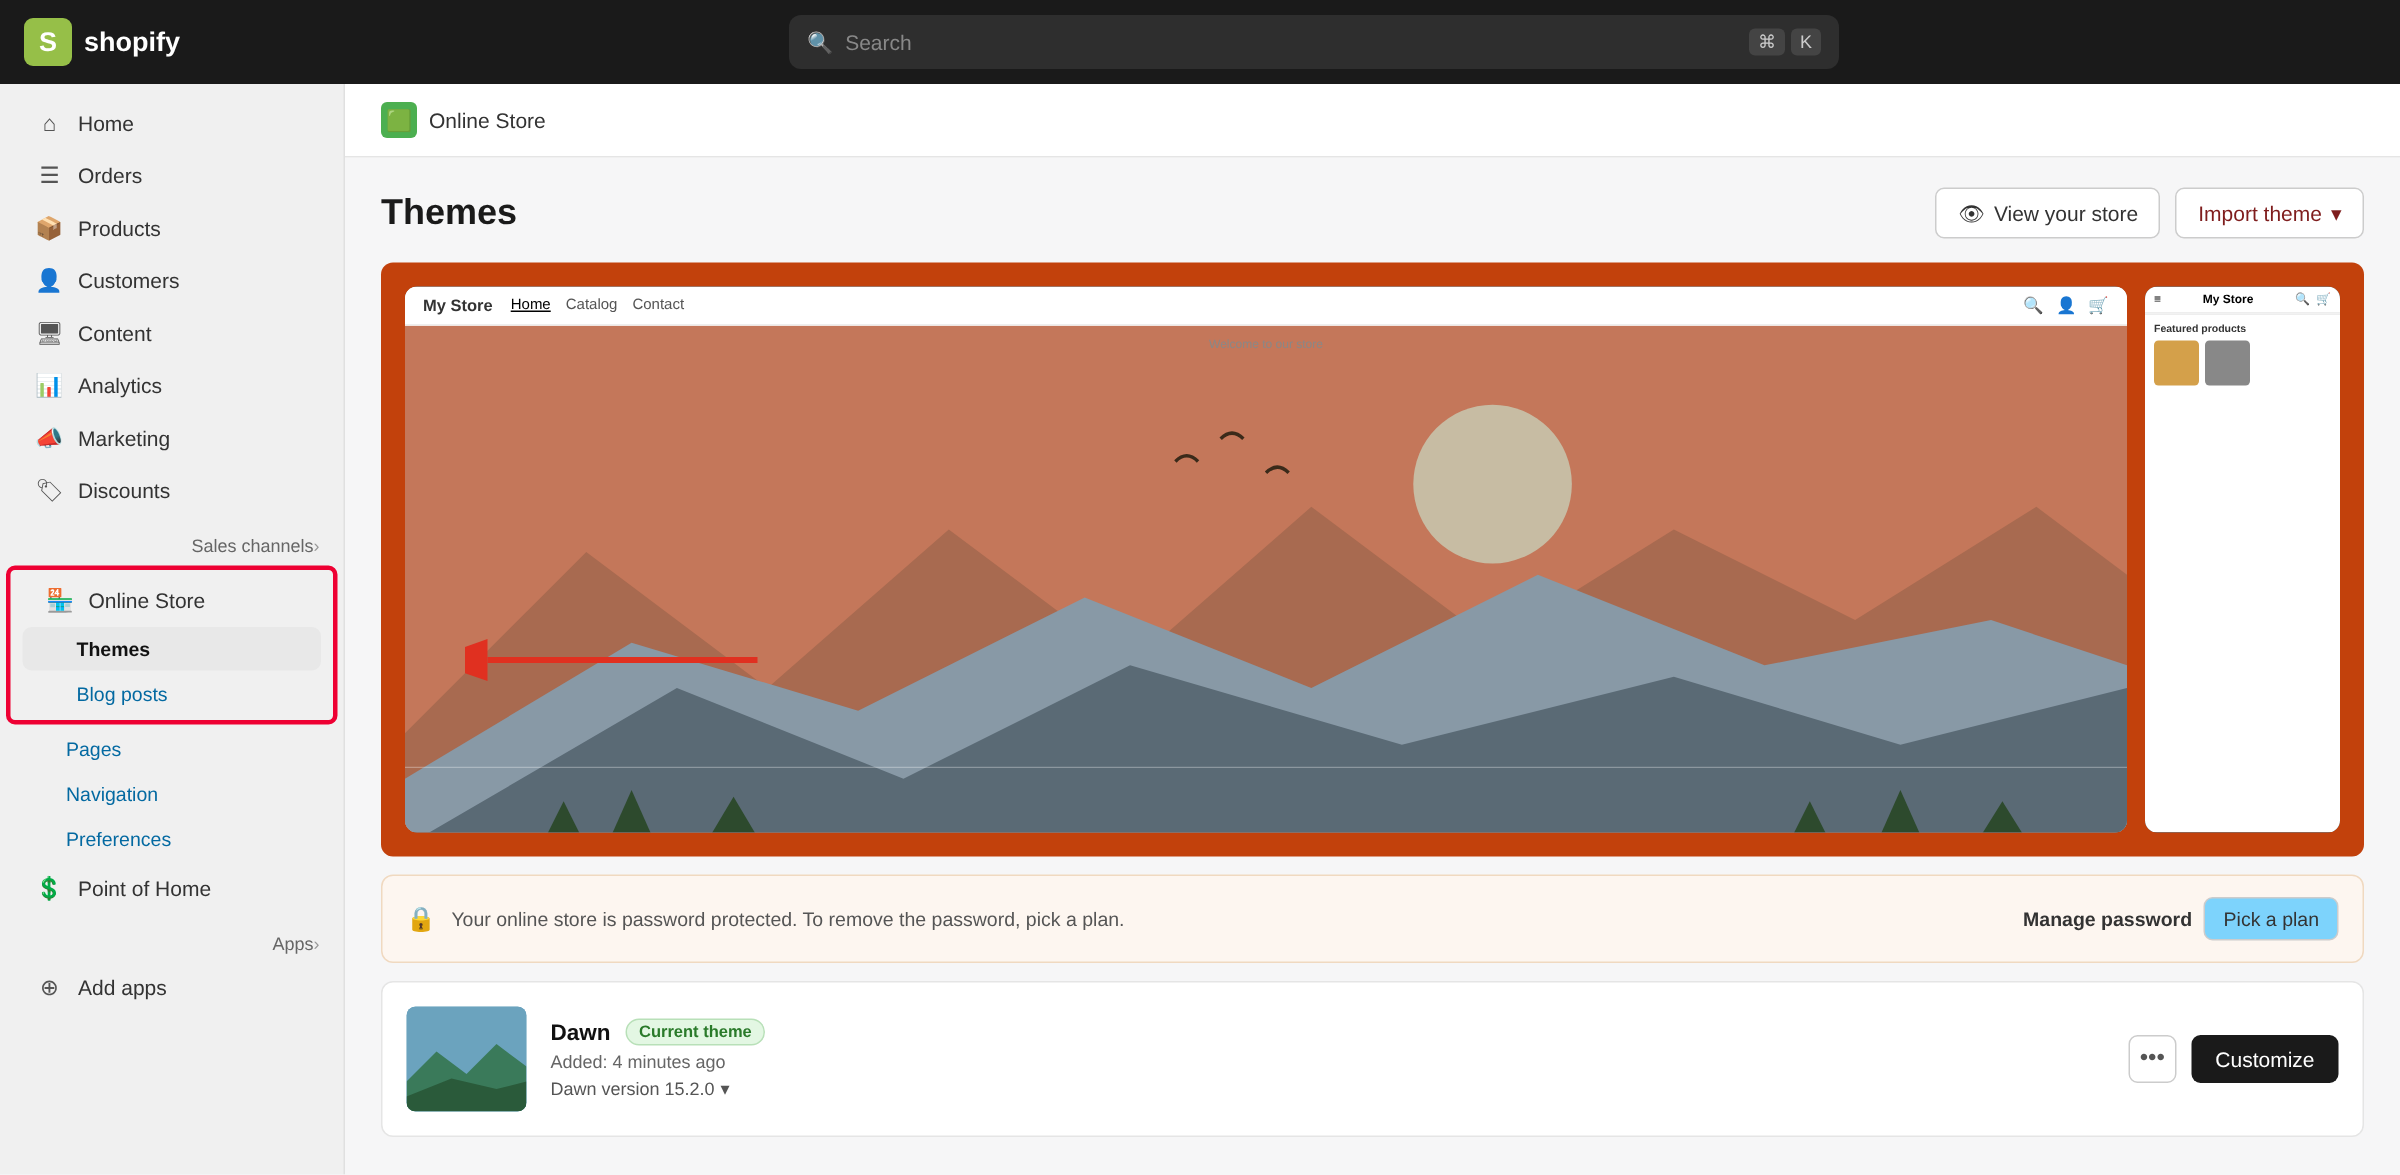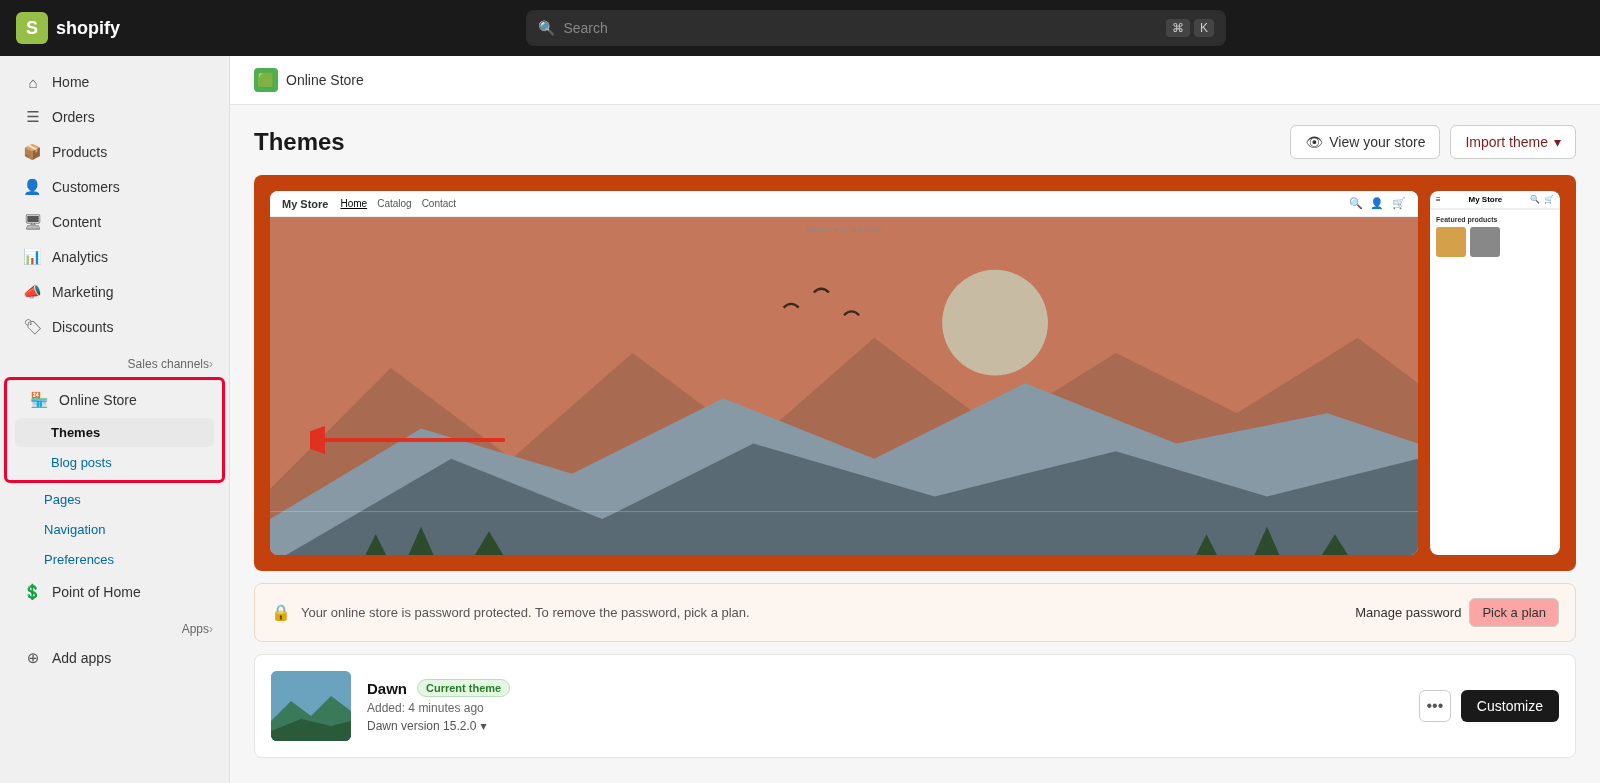--- a/index.html
+++ b/index.html
@@ -282,7 +282,7 @@
       border: none;
       font-size: 13px;
       color: #333;
-      font-weight: 400;
+      font-weight: 700;
       cursor: pointer;
       text-align: right;
     }

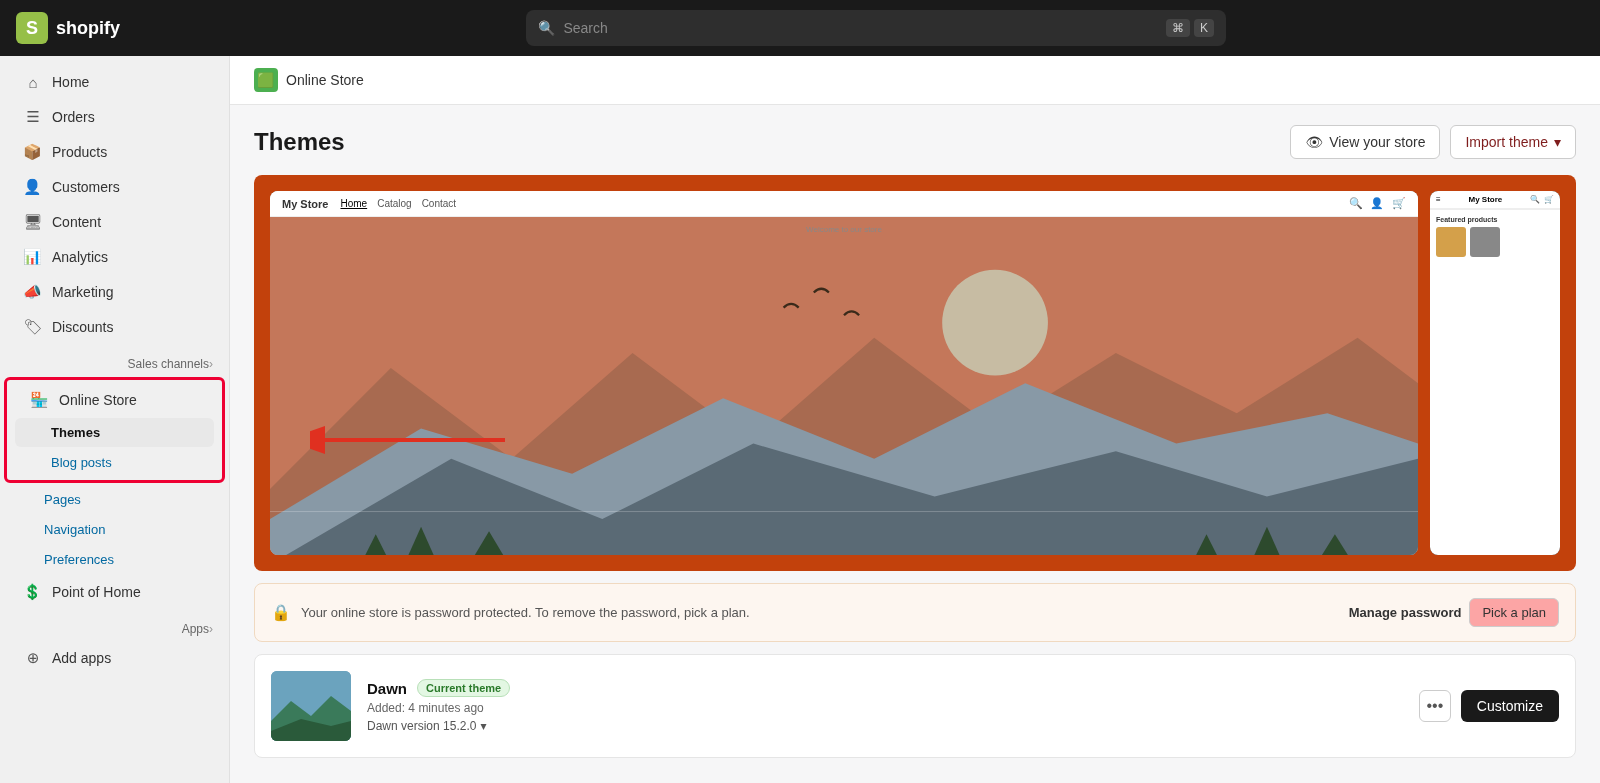--- a/index.html
+++ b/index.html
@@ -287,7 +287,7 @@
       text-align: right;
     }
     .btn-pick-plan {
-      background: #fca5a5;
+      background: #7dd3fc;
       border: 1px solid #ccc;
       border-radius: 6px;
       padding: 6px 12px;

